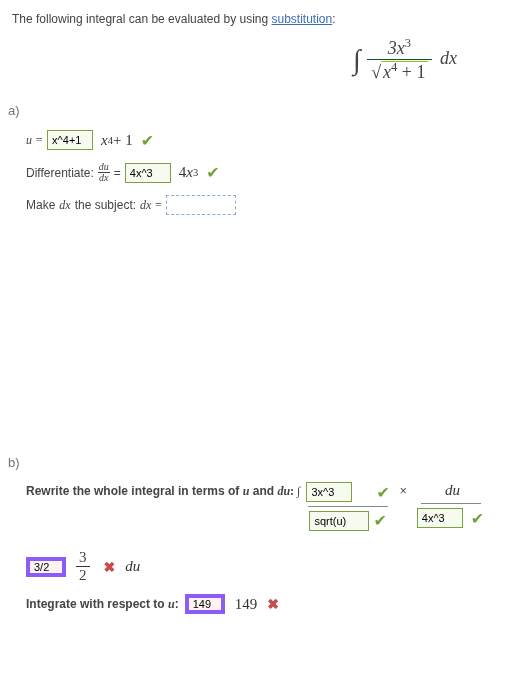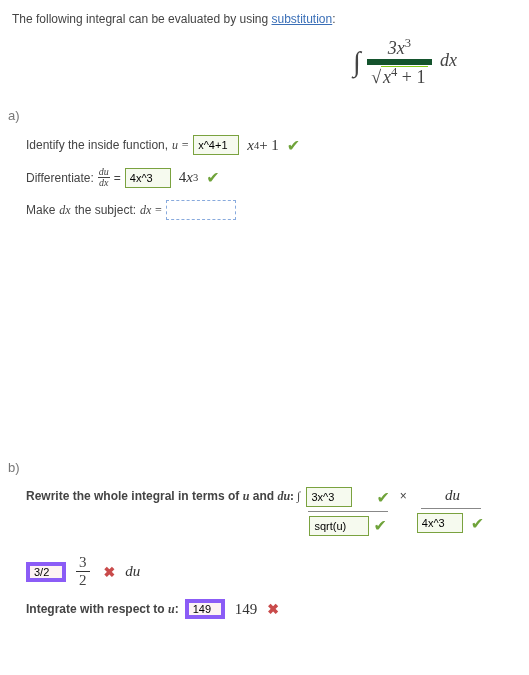--- a/index.html
+++ b/index.html
@@ -23,7 +23,7 @@
   }
   .int-sign { font-size: 28px; display: inline-block; vertical-align: middle; margin-right: 2px; }
   .frac { display: inline-block; vertical-align: middle; text-align: center; }
-  .frac .num { display: block; border-bottom: 6px solid #14532d; padding: 0 4px; }
+  .frac .num { display: block; border-bottom: 1px solid #14532d; padding: 0 4px; }
   .frac .den { display: block; padding: 0 4px; }
   .dx { font-style: italic; margin-left: 4px; }
   .section-label { font-size: 13px; margin: 8px 0 12px -4px; color:#777;}

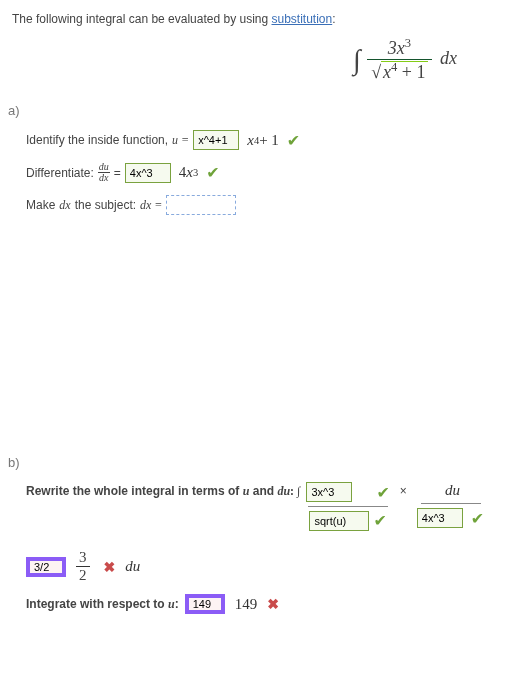--- a/index.html
+++ b/index.html
@@ -84,7 +84,6 @@
 <div class="section-body">
 
   <div class="line">
-    <span>Identify the inside function, </span>
     <span class="math-i">u =</span>
     <input class="answer correct" value="x^4+1" style="">
     <span class="render"><span class="math-i">x</span><span class="sup">4</span> + 1</span>

